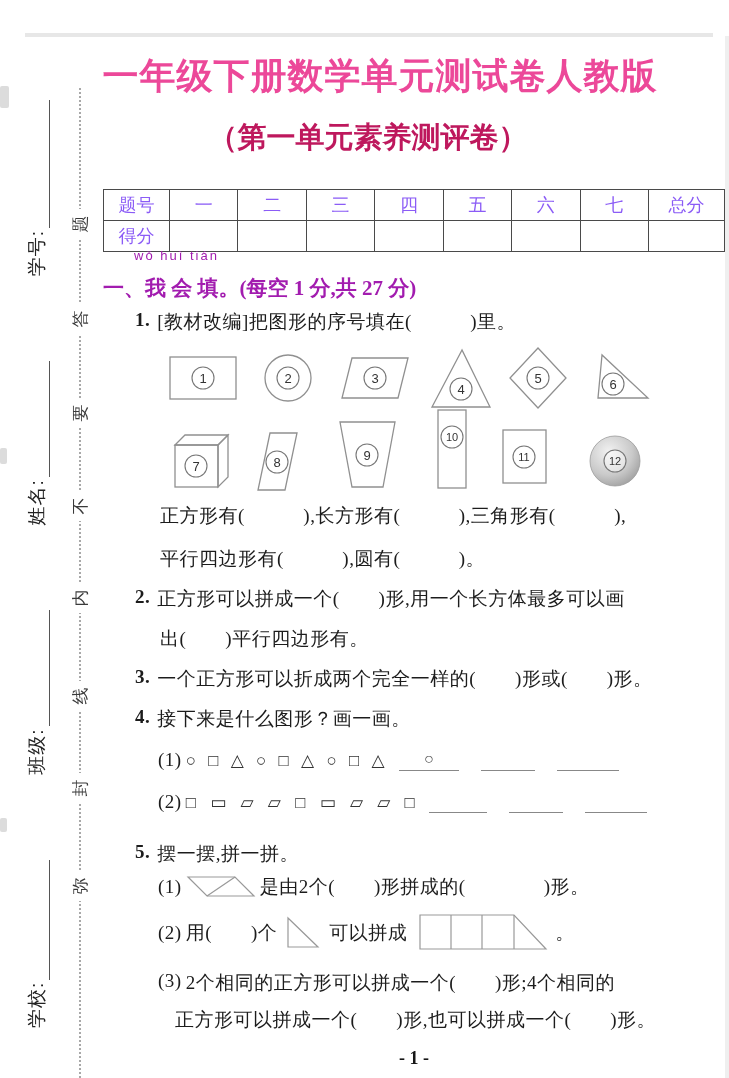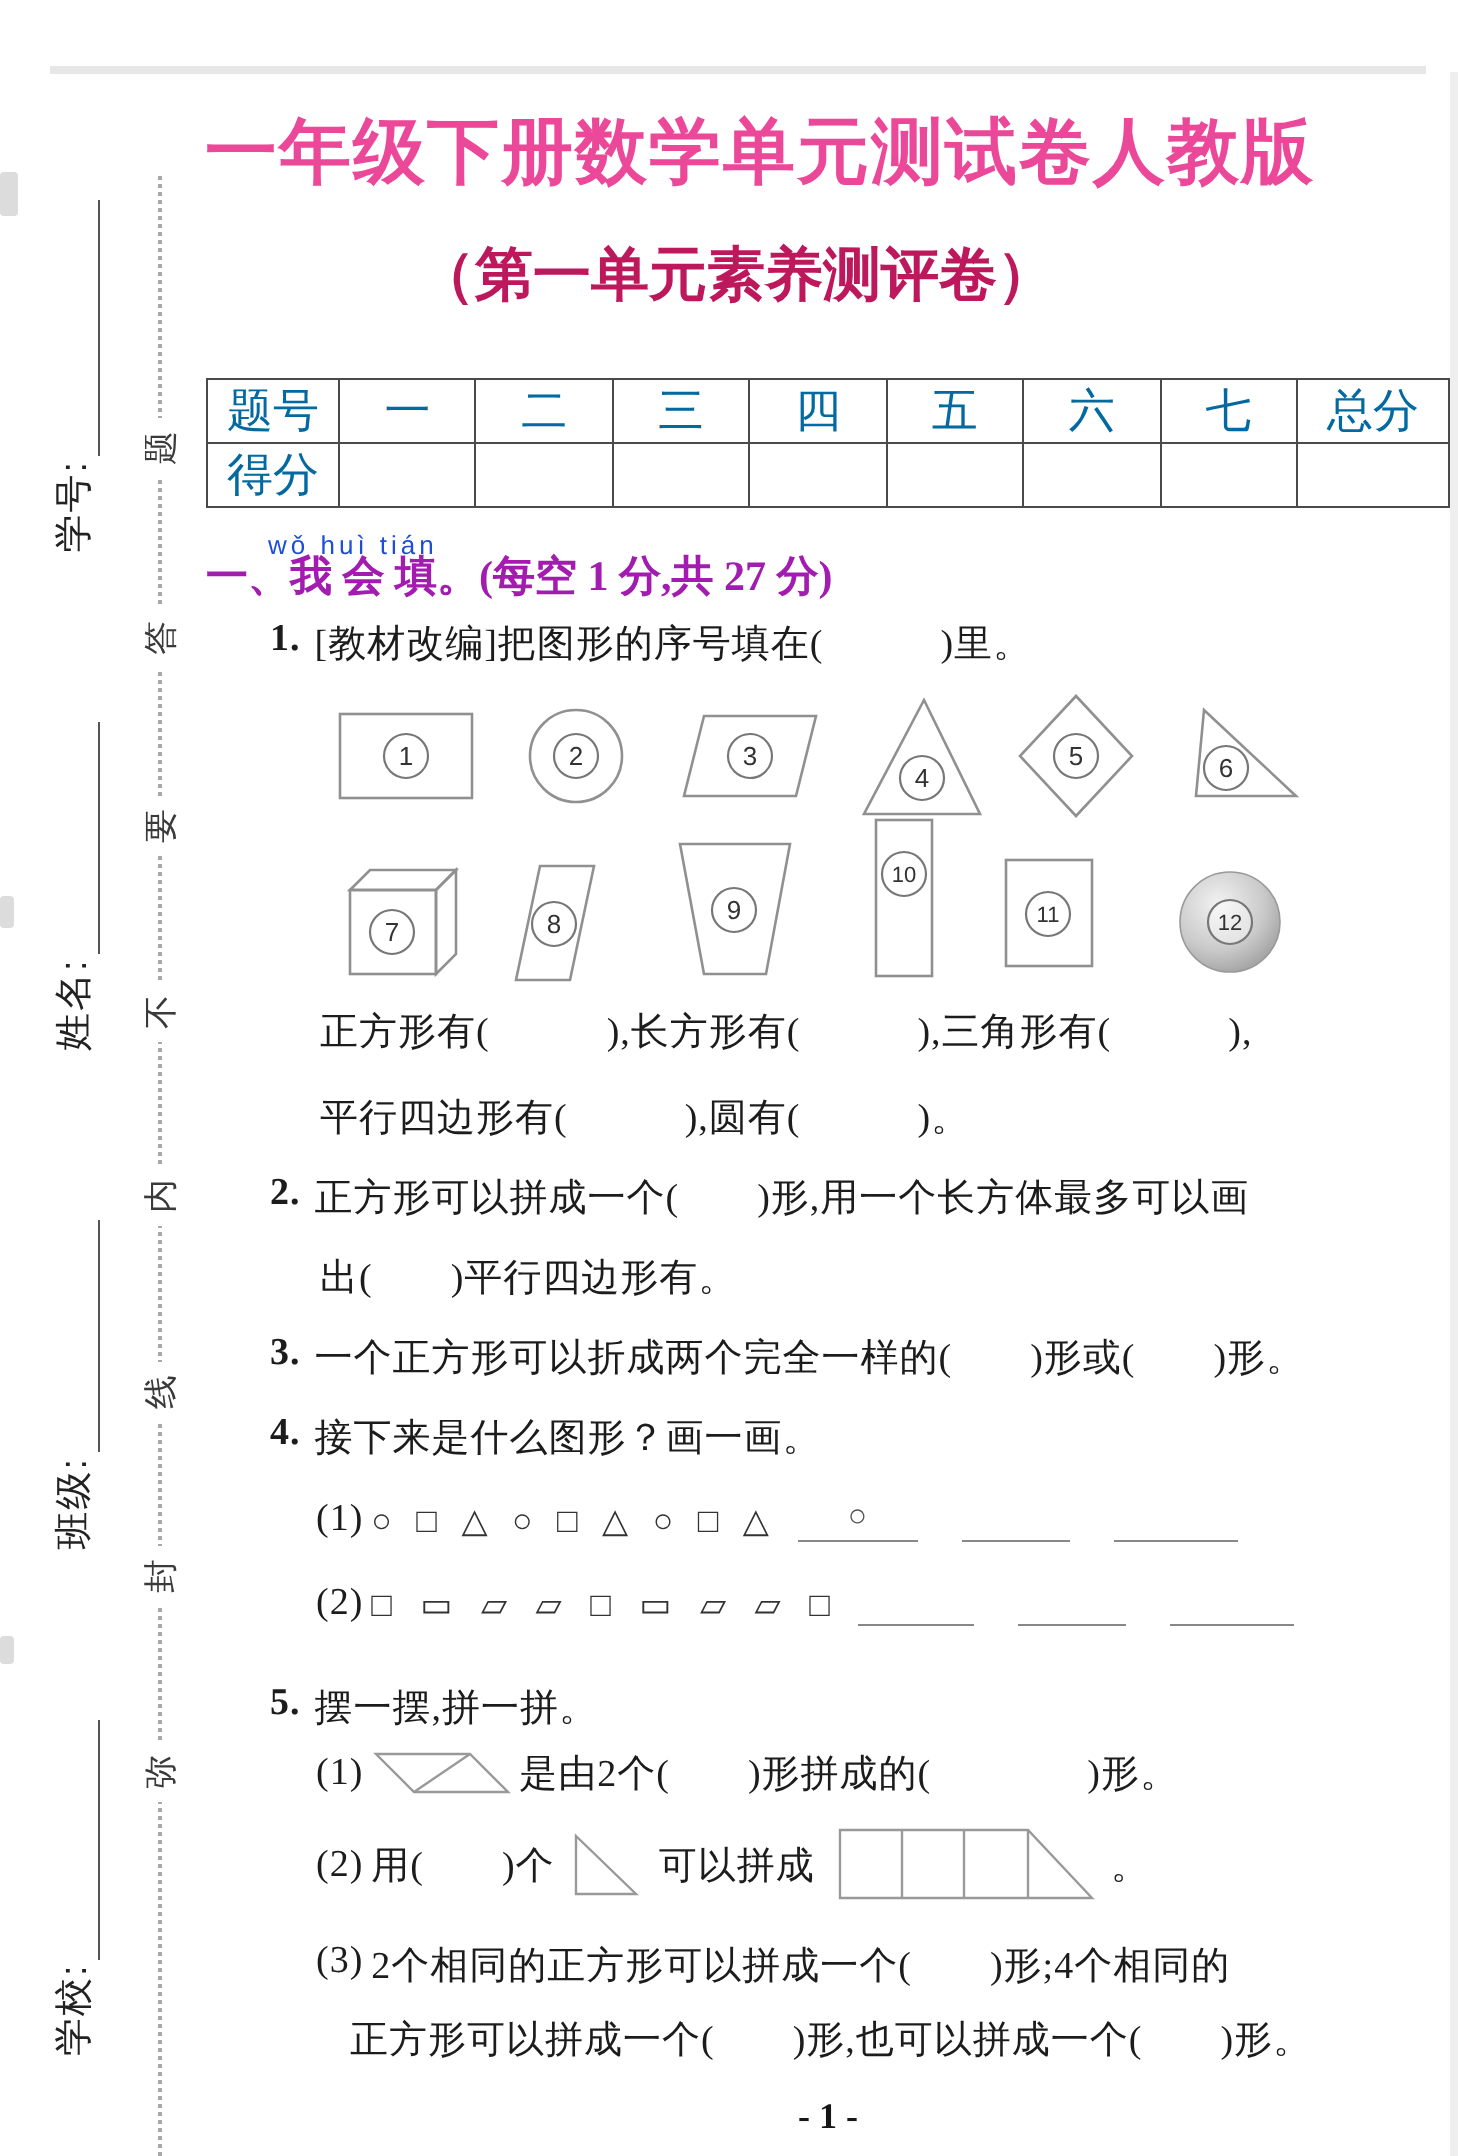--- a/index.html
+++ b/index.html
@@ -41,7 +41,7 @@
   table.score{border-collapse:collapse;width:100%;table-layout:fixed;}
   table.score td{
     border:1.5px solid #4a4a4a;height:30px;text-align:center;padding:0;
-    font-family:Liberation Serif, serif;font-size:23px;color:#0369a1;
+    font-family:Liberation Serif, serif;font-size:18px;color:#8b5cf6;
   }
   
   .pinyin{left:134px;top:265px;font-size:13px;letter-spacing:2px;color:#1d4ed8;

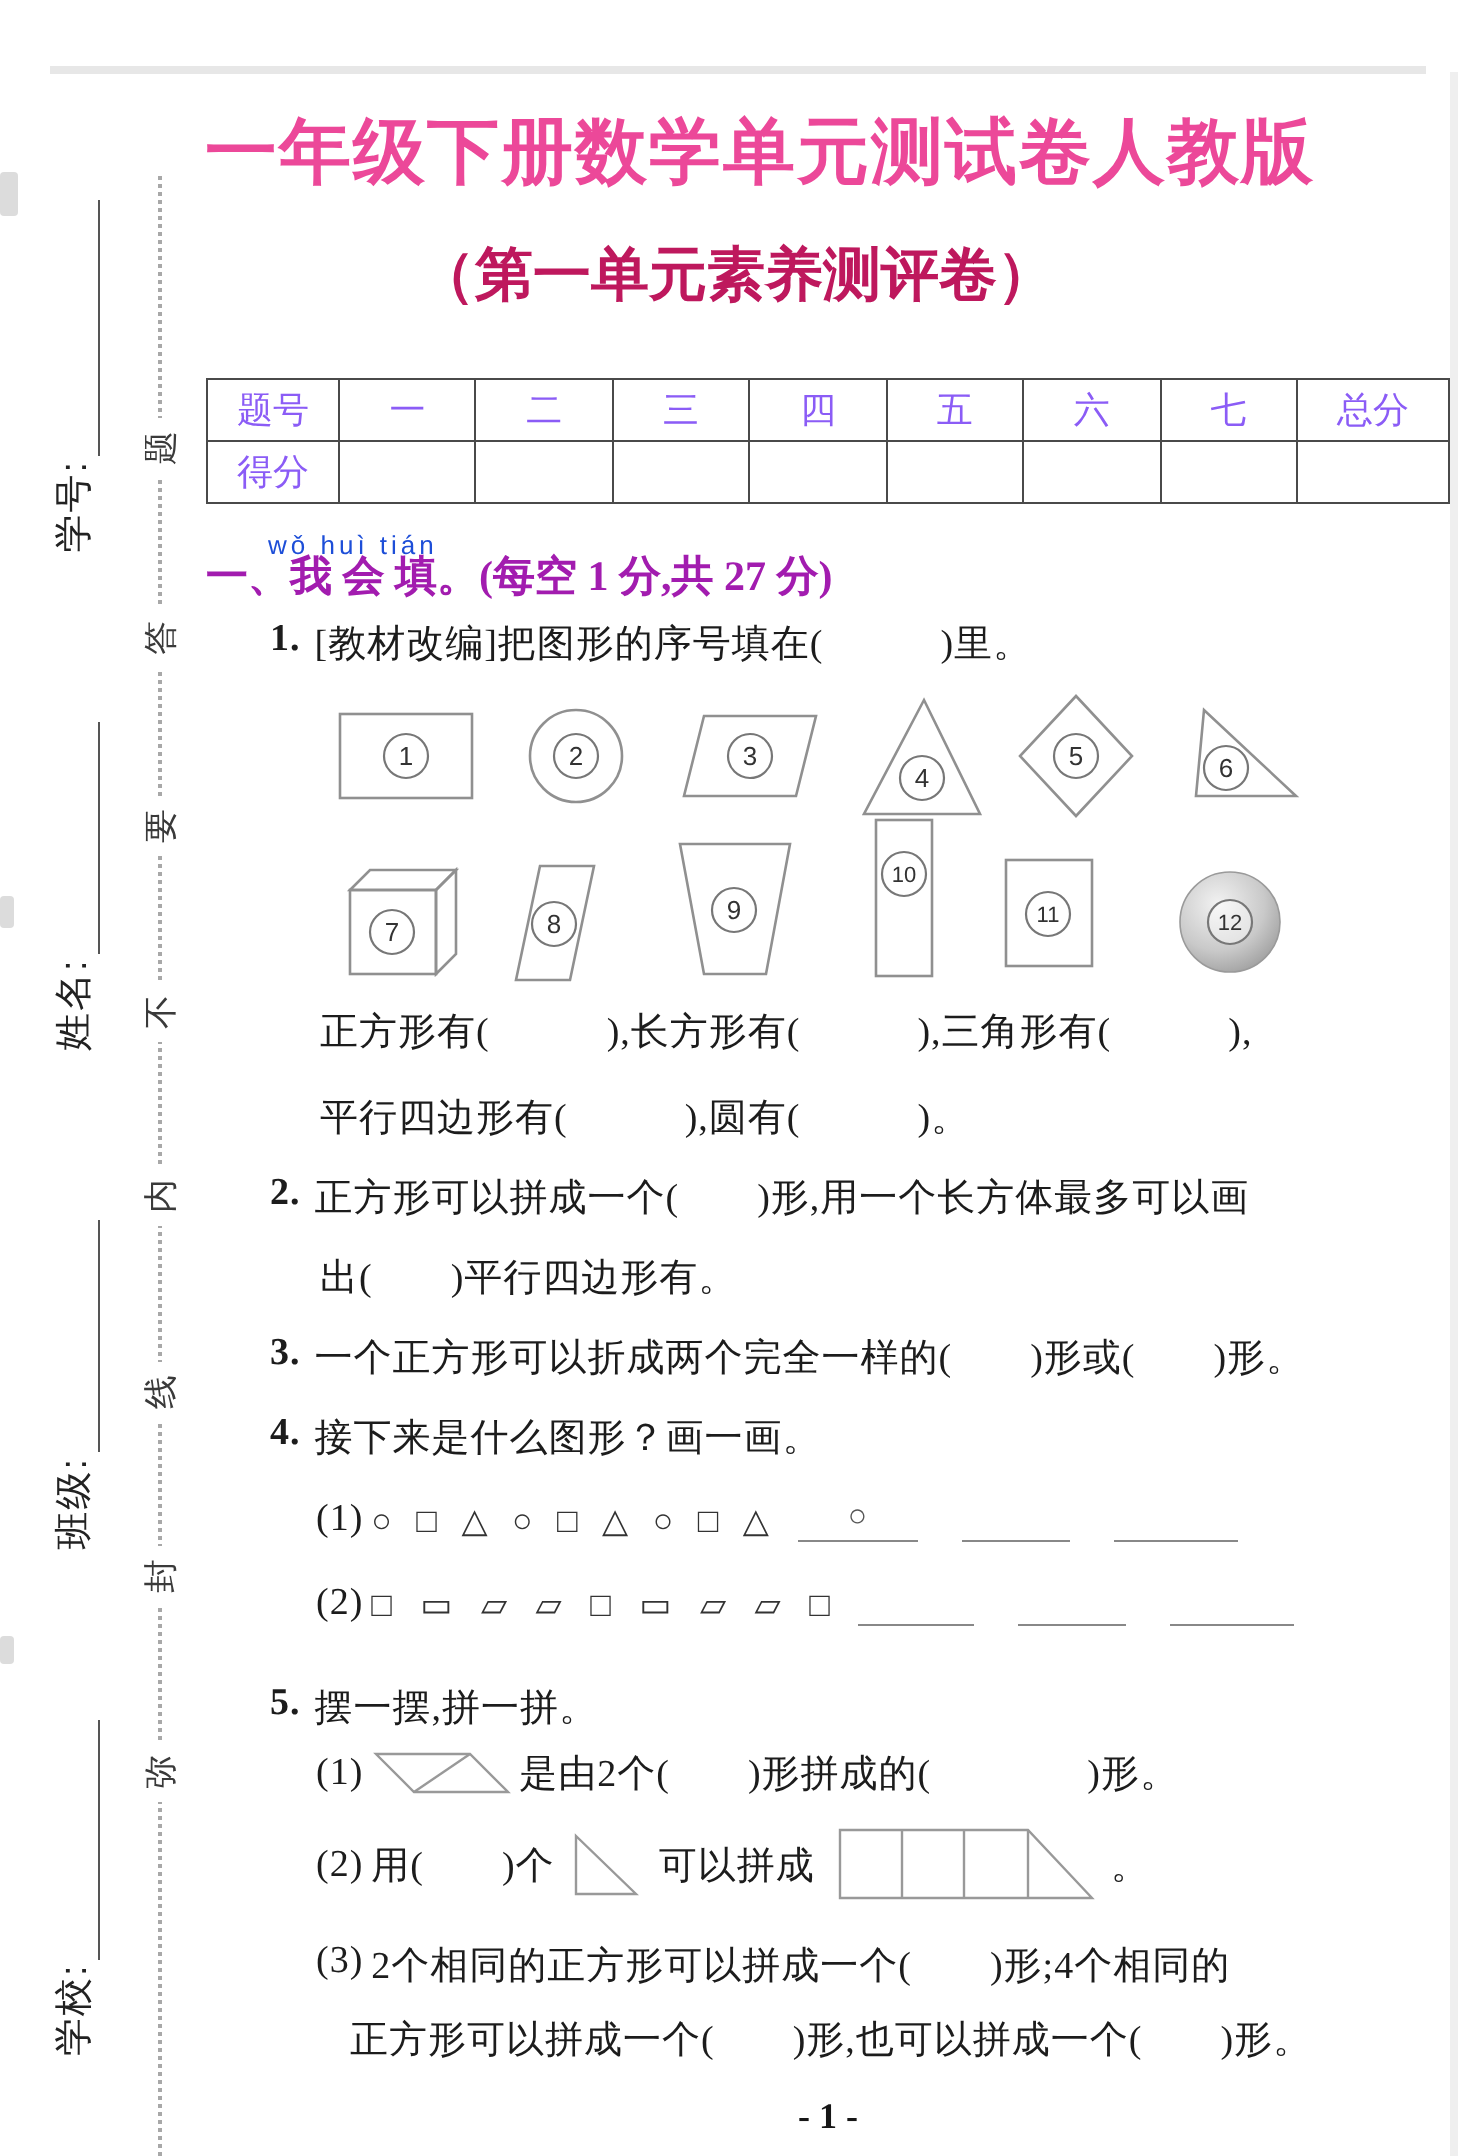--- a/index.html
+++ b/index.html
@@ -44,7 +44,7 @@
     font-family:Liberation Serif, serif;font-size:18px;color:#8b5cf6;
   }
   
-  .pinyin{left:134px;top:265px;font-size:13px;letter-spacing:2px;color:#1d4ed8;
+  .pinyin{left:134px;top:248px;font-size:13px;letter-spacing:2px;color:#a21caf;
     font-family:"Liberation Sans","DejaVu Sans",sans-serif;}
   .heading{left:103px;top:274px;font-size:21px;font-weight:bold;color:#a21caf;white-space:nowrap;}
   .line{display:flex;font-size:19px;color:#1c1c1c;letter-spacing:0.5px;white-space:nowrap;}

